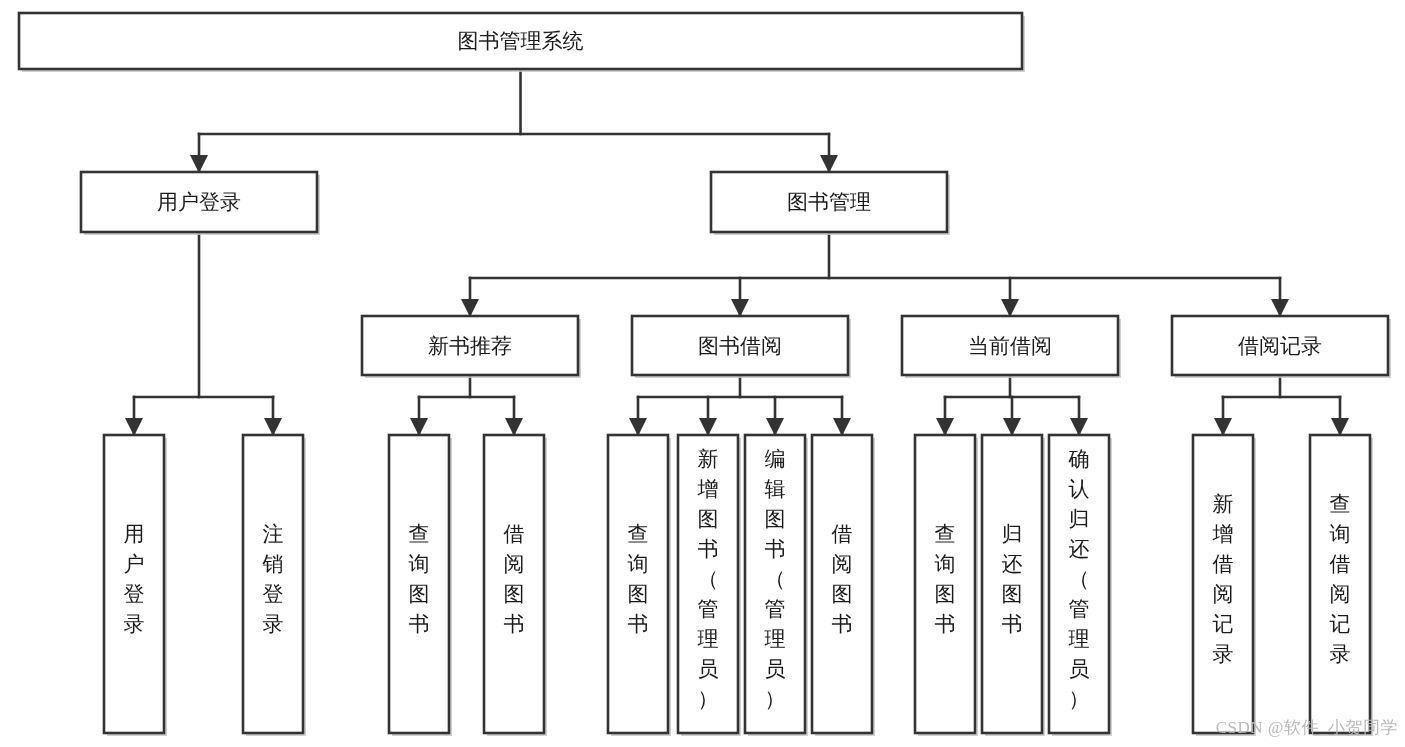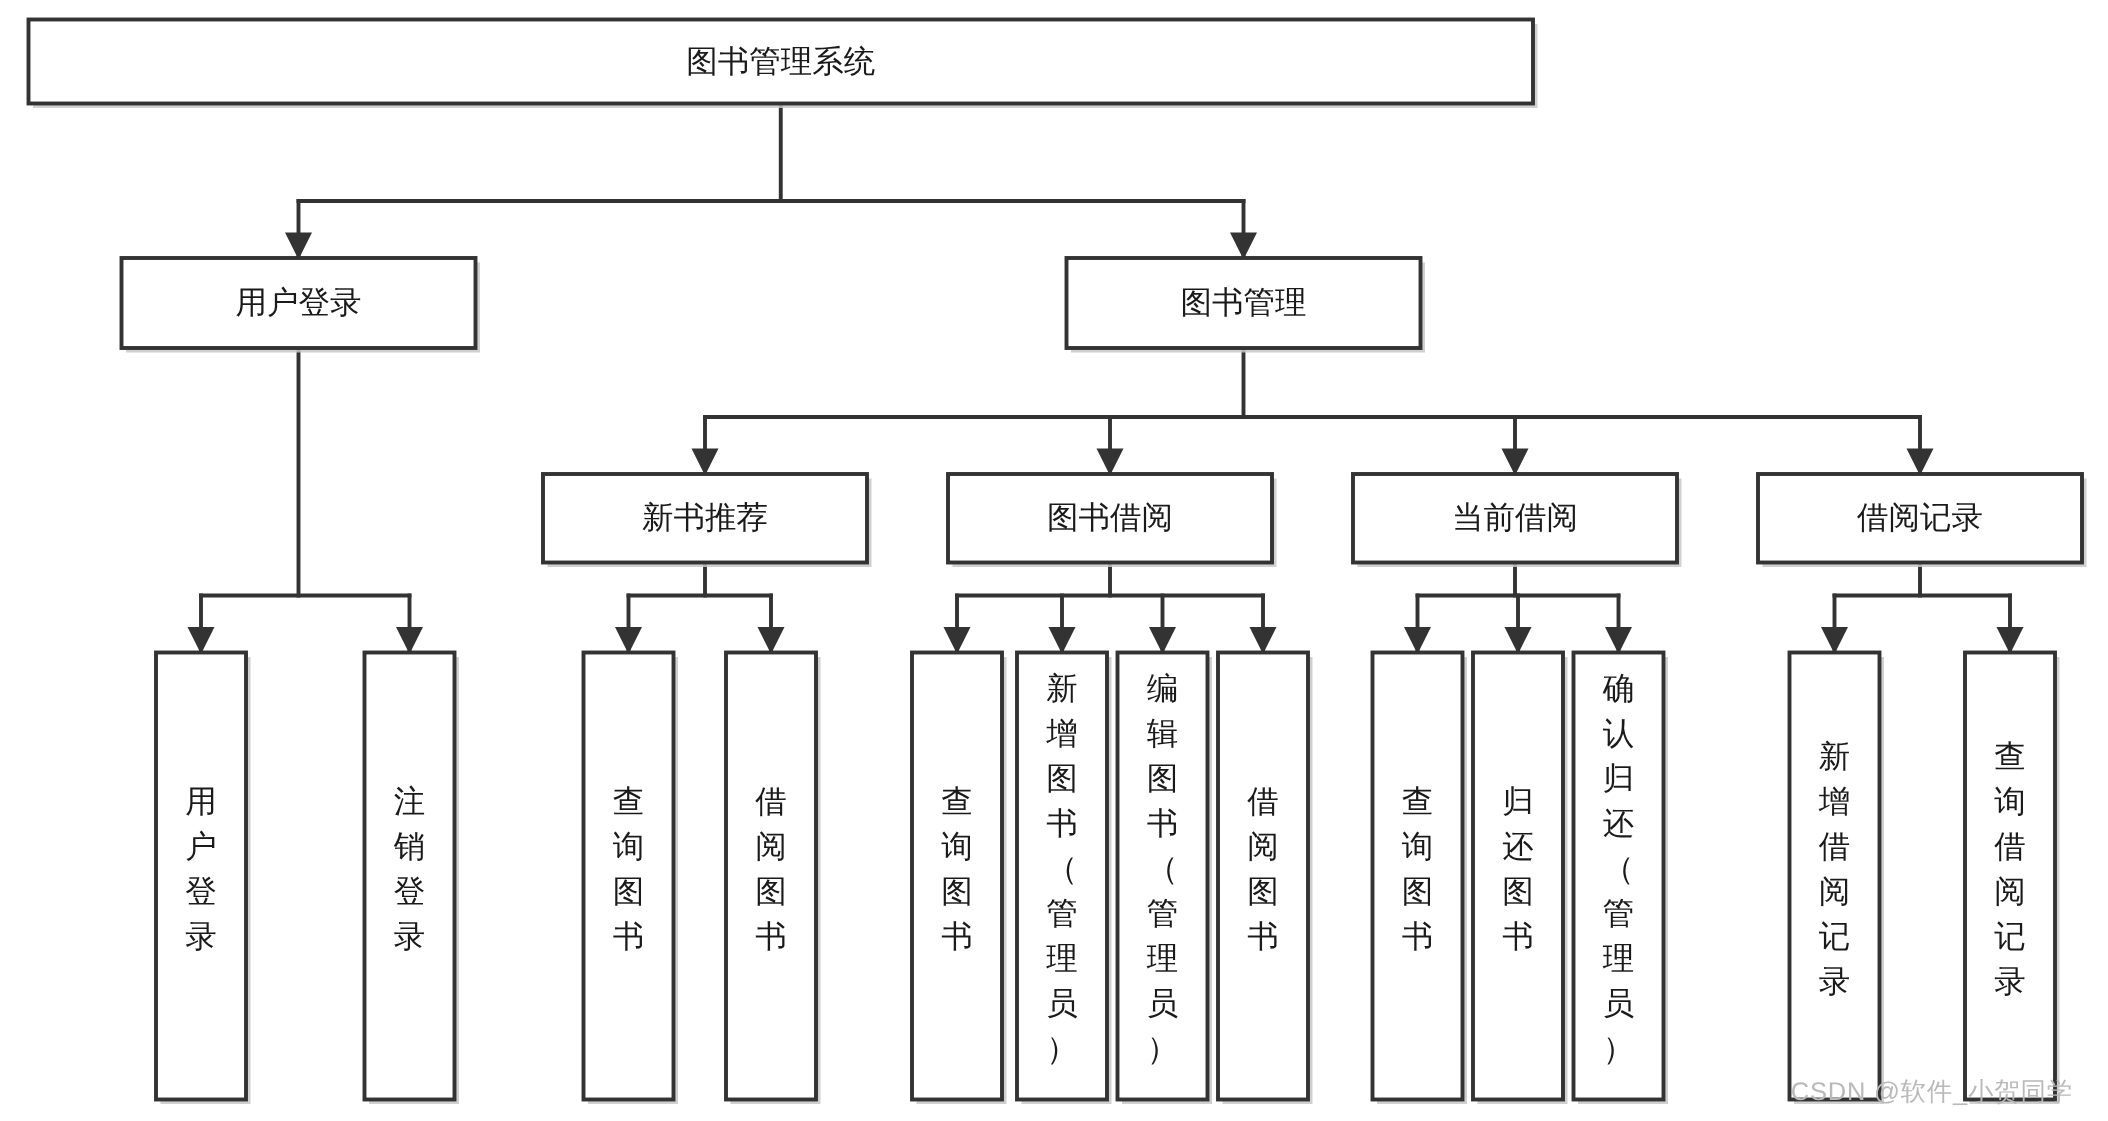--- a/index.html
+++ b/index.html
@@ -59,9 +59,9 @@
   }
   .watermark {
     position: absolute;
-    right: 23px;
+    right: 7px;
     bottom: 8px;
-    font-family: Liberation Sans, sans-serif;
+    font-family: Liberation Serif, serif;
     font-size: 17px;
     color: #b9b9b9;
     letter-spacing: 0.5px;

